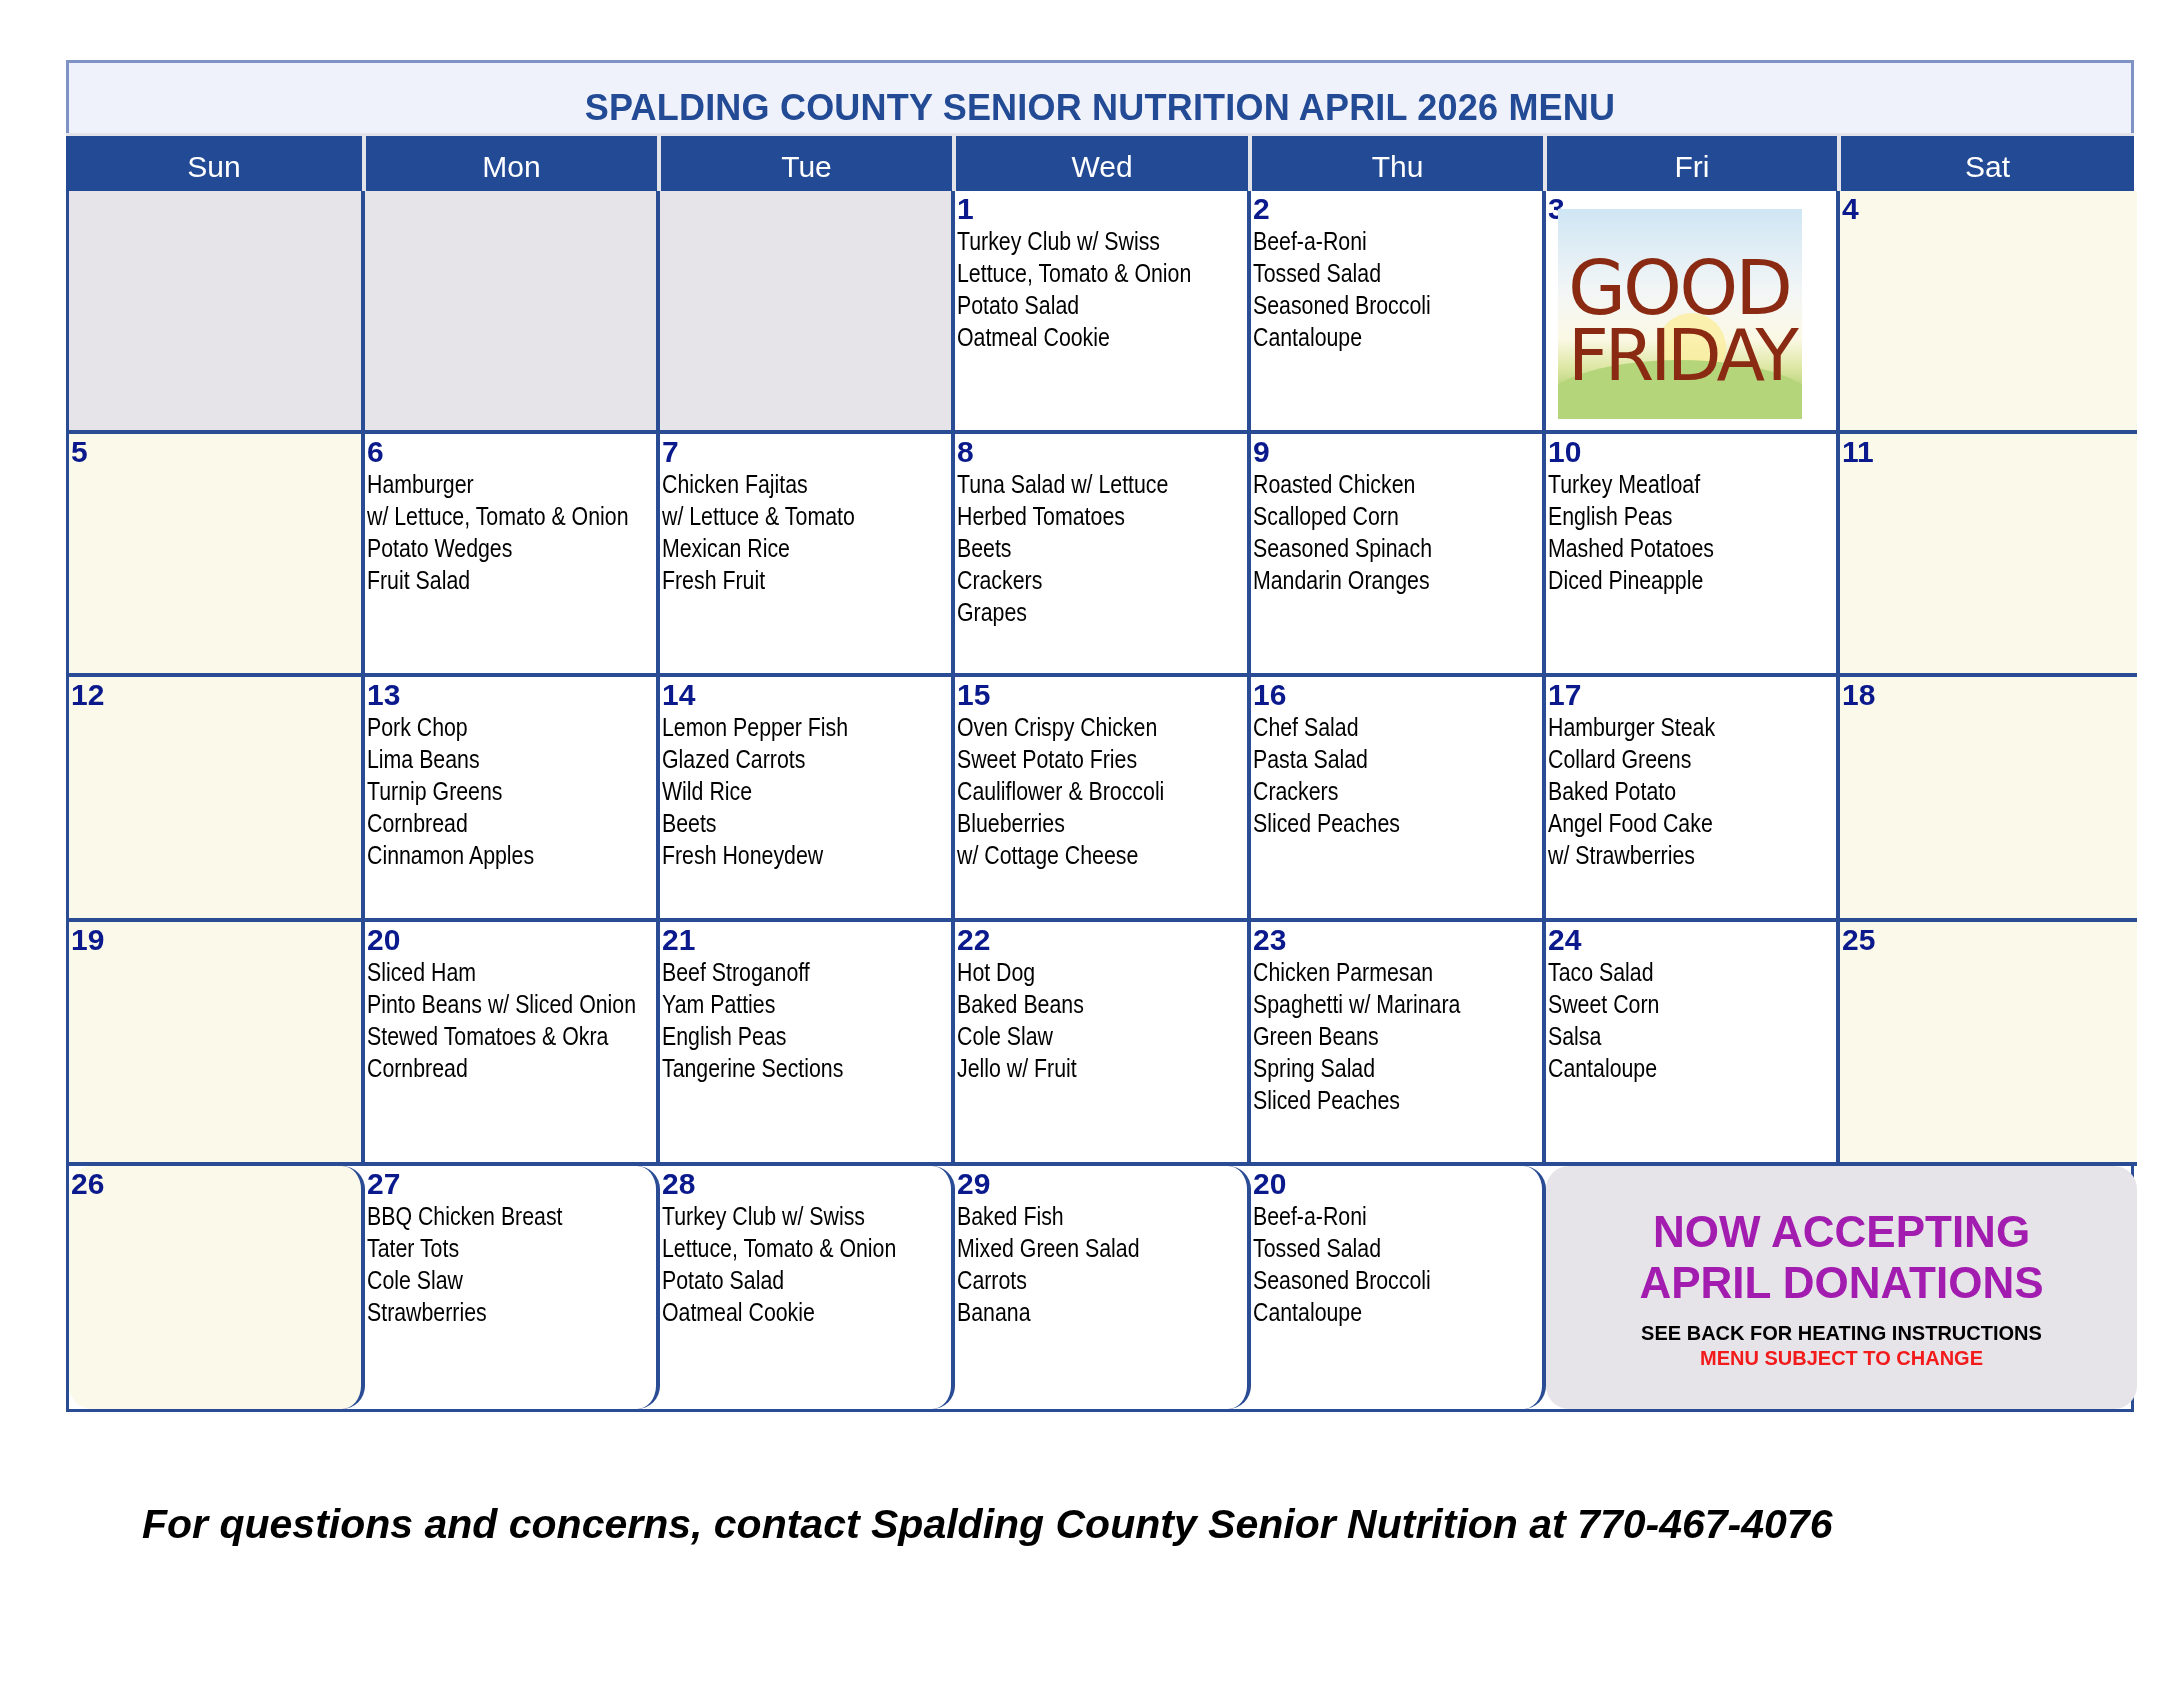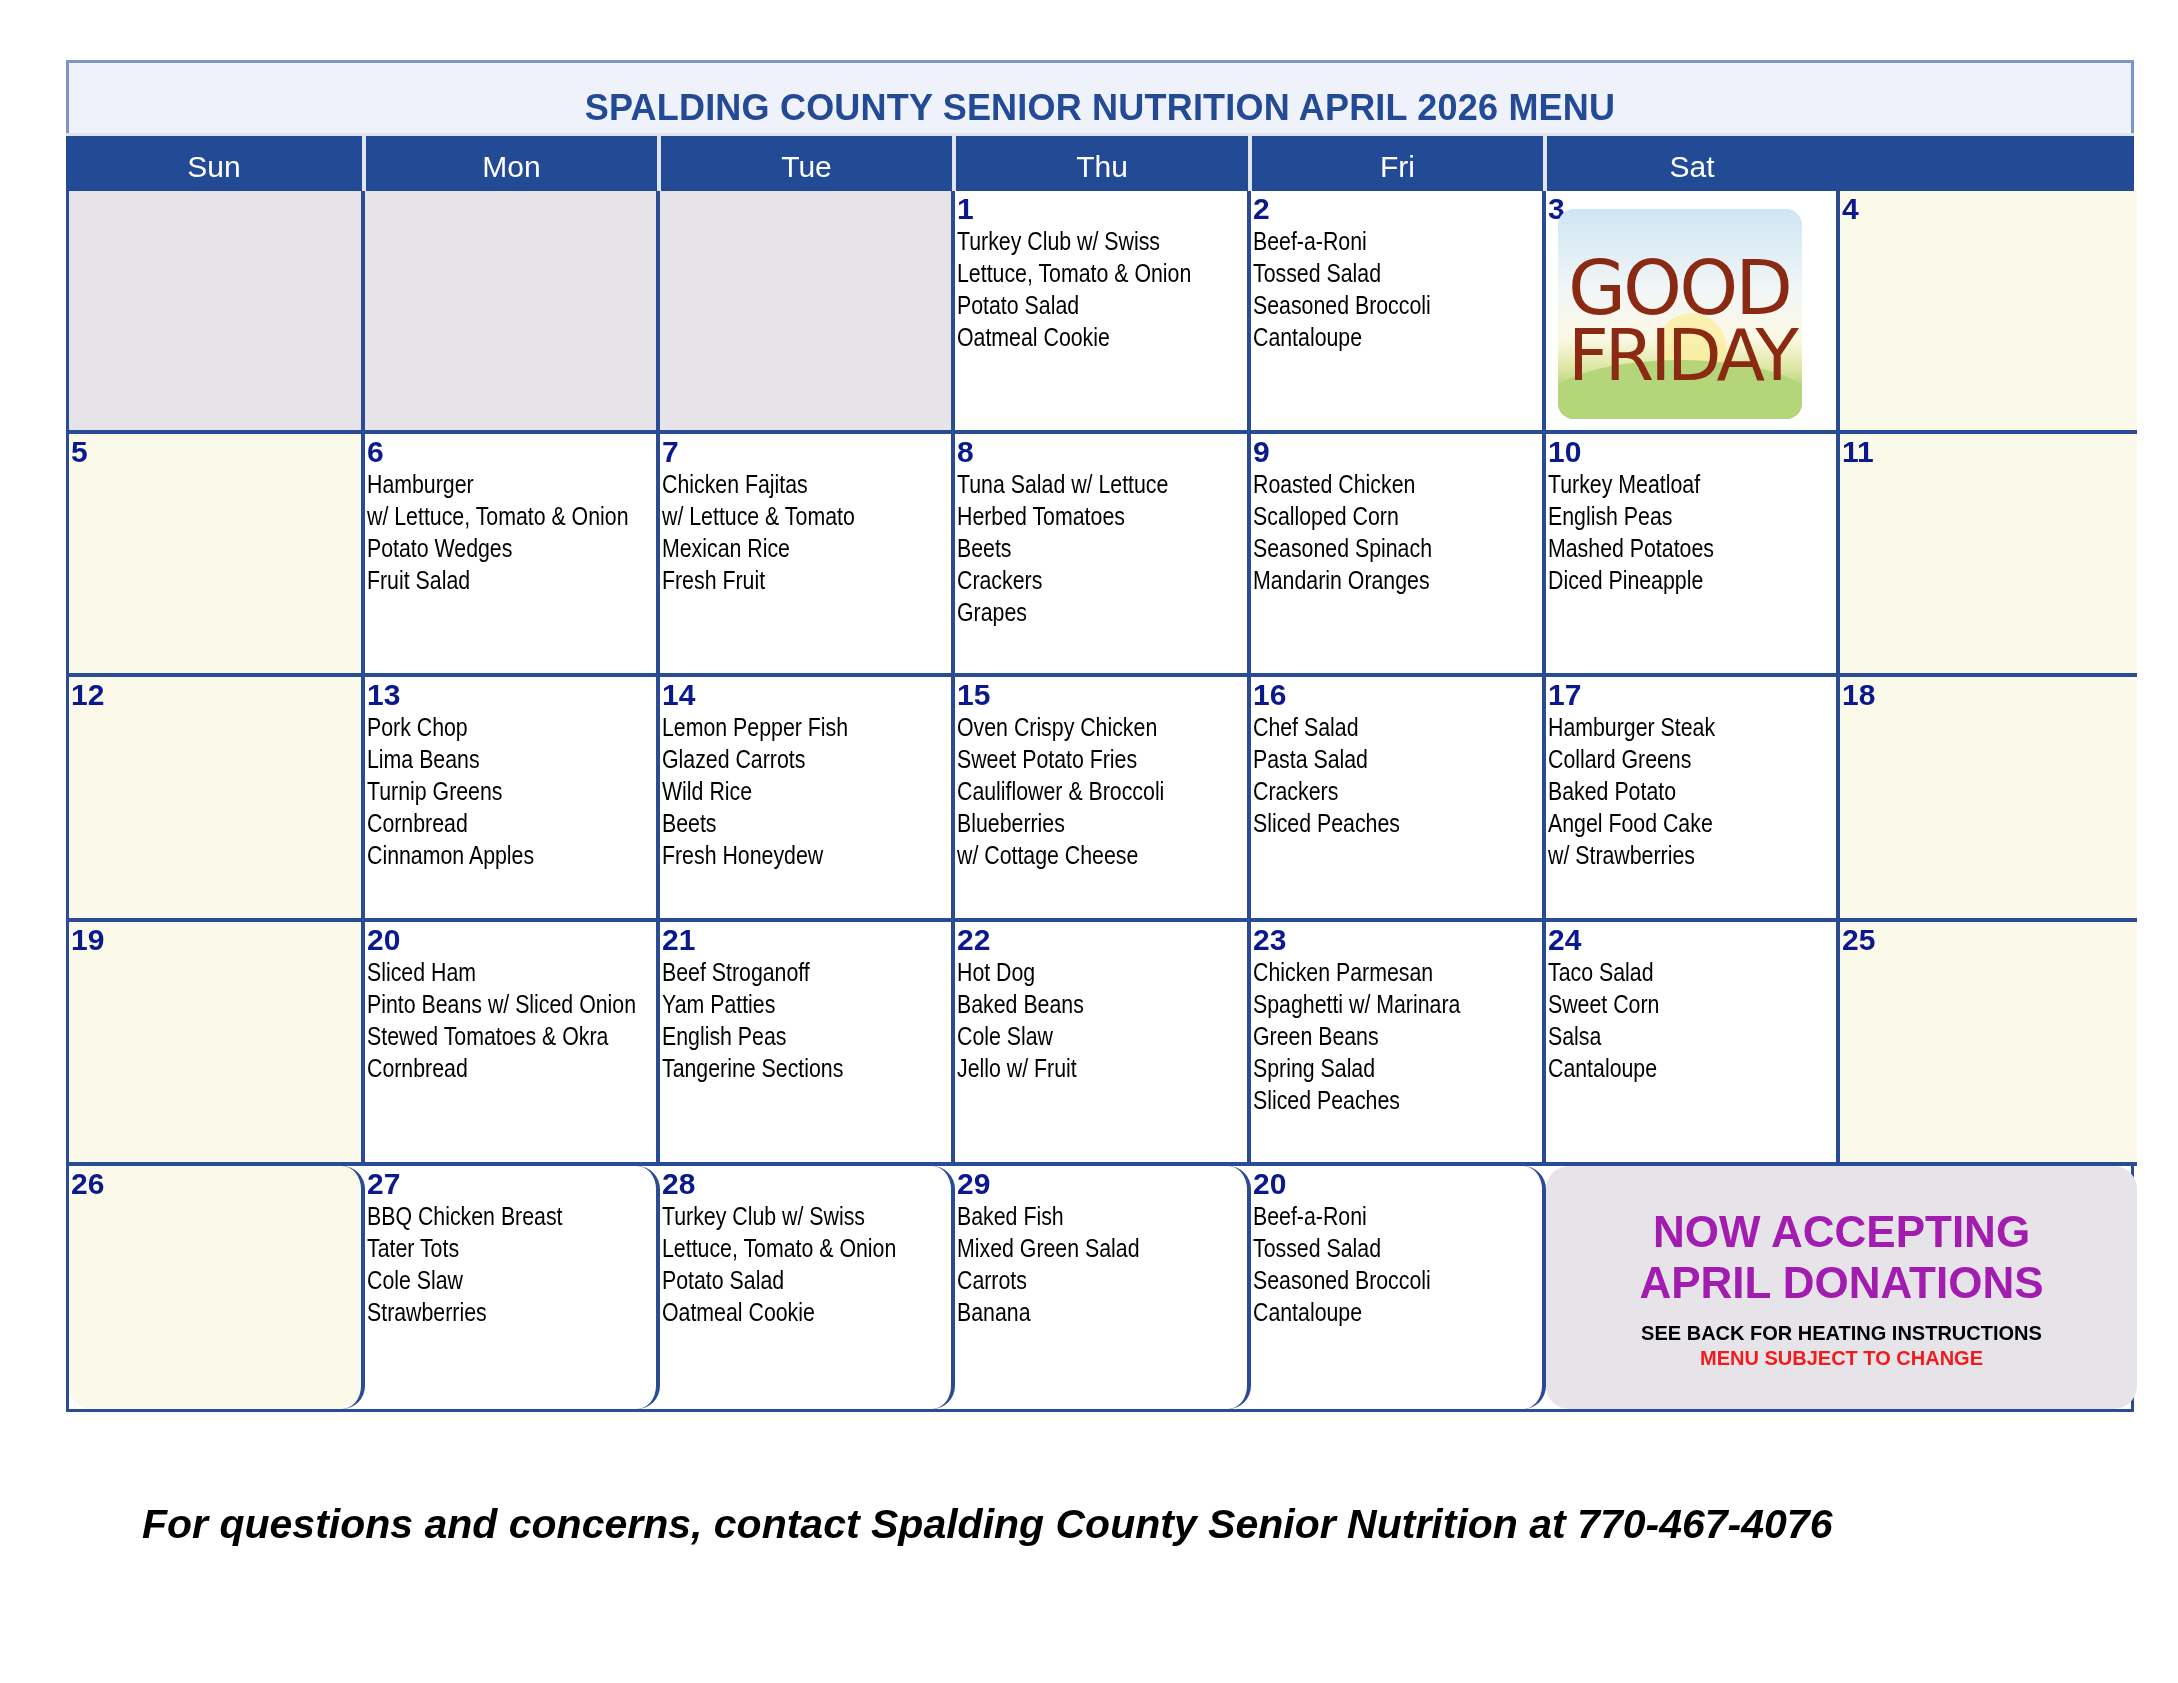--- a/index.html
+++ b/index.html
@@ -48,6 +48,7 @@
     <div class="header-cell">Sun</div>
     <div class="header-cell">Mon</div>
     <div class="header-cell">Tue</div>
+    <div class="header-cell">Wed</div>
     <div class="header-cell">Thu</div>
     <div class="header-cell">Fri</div>
     <div class="header-cell">Sat</div>

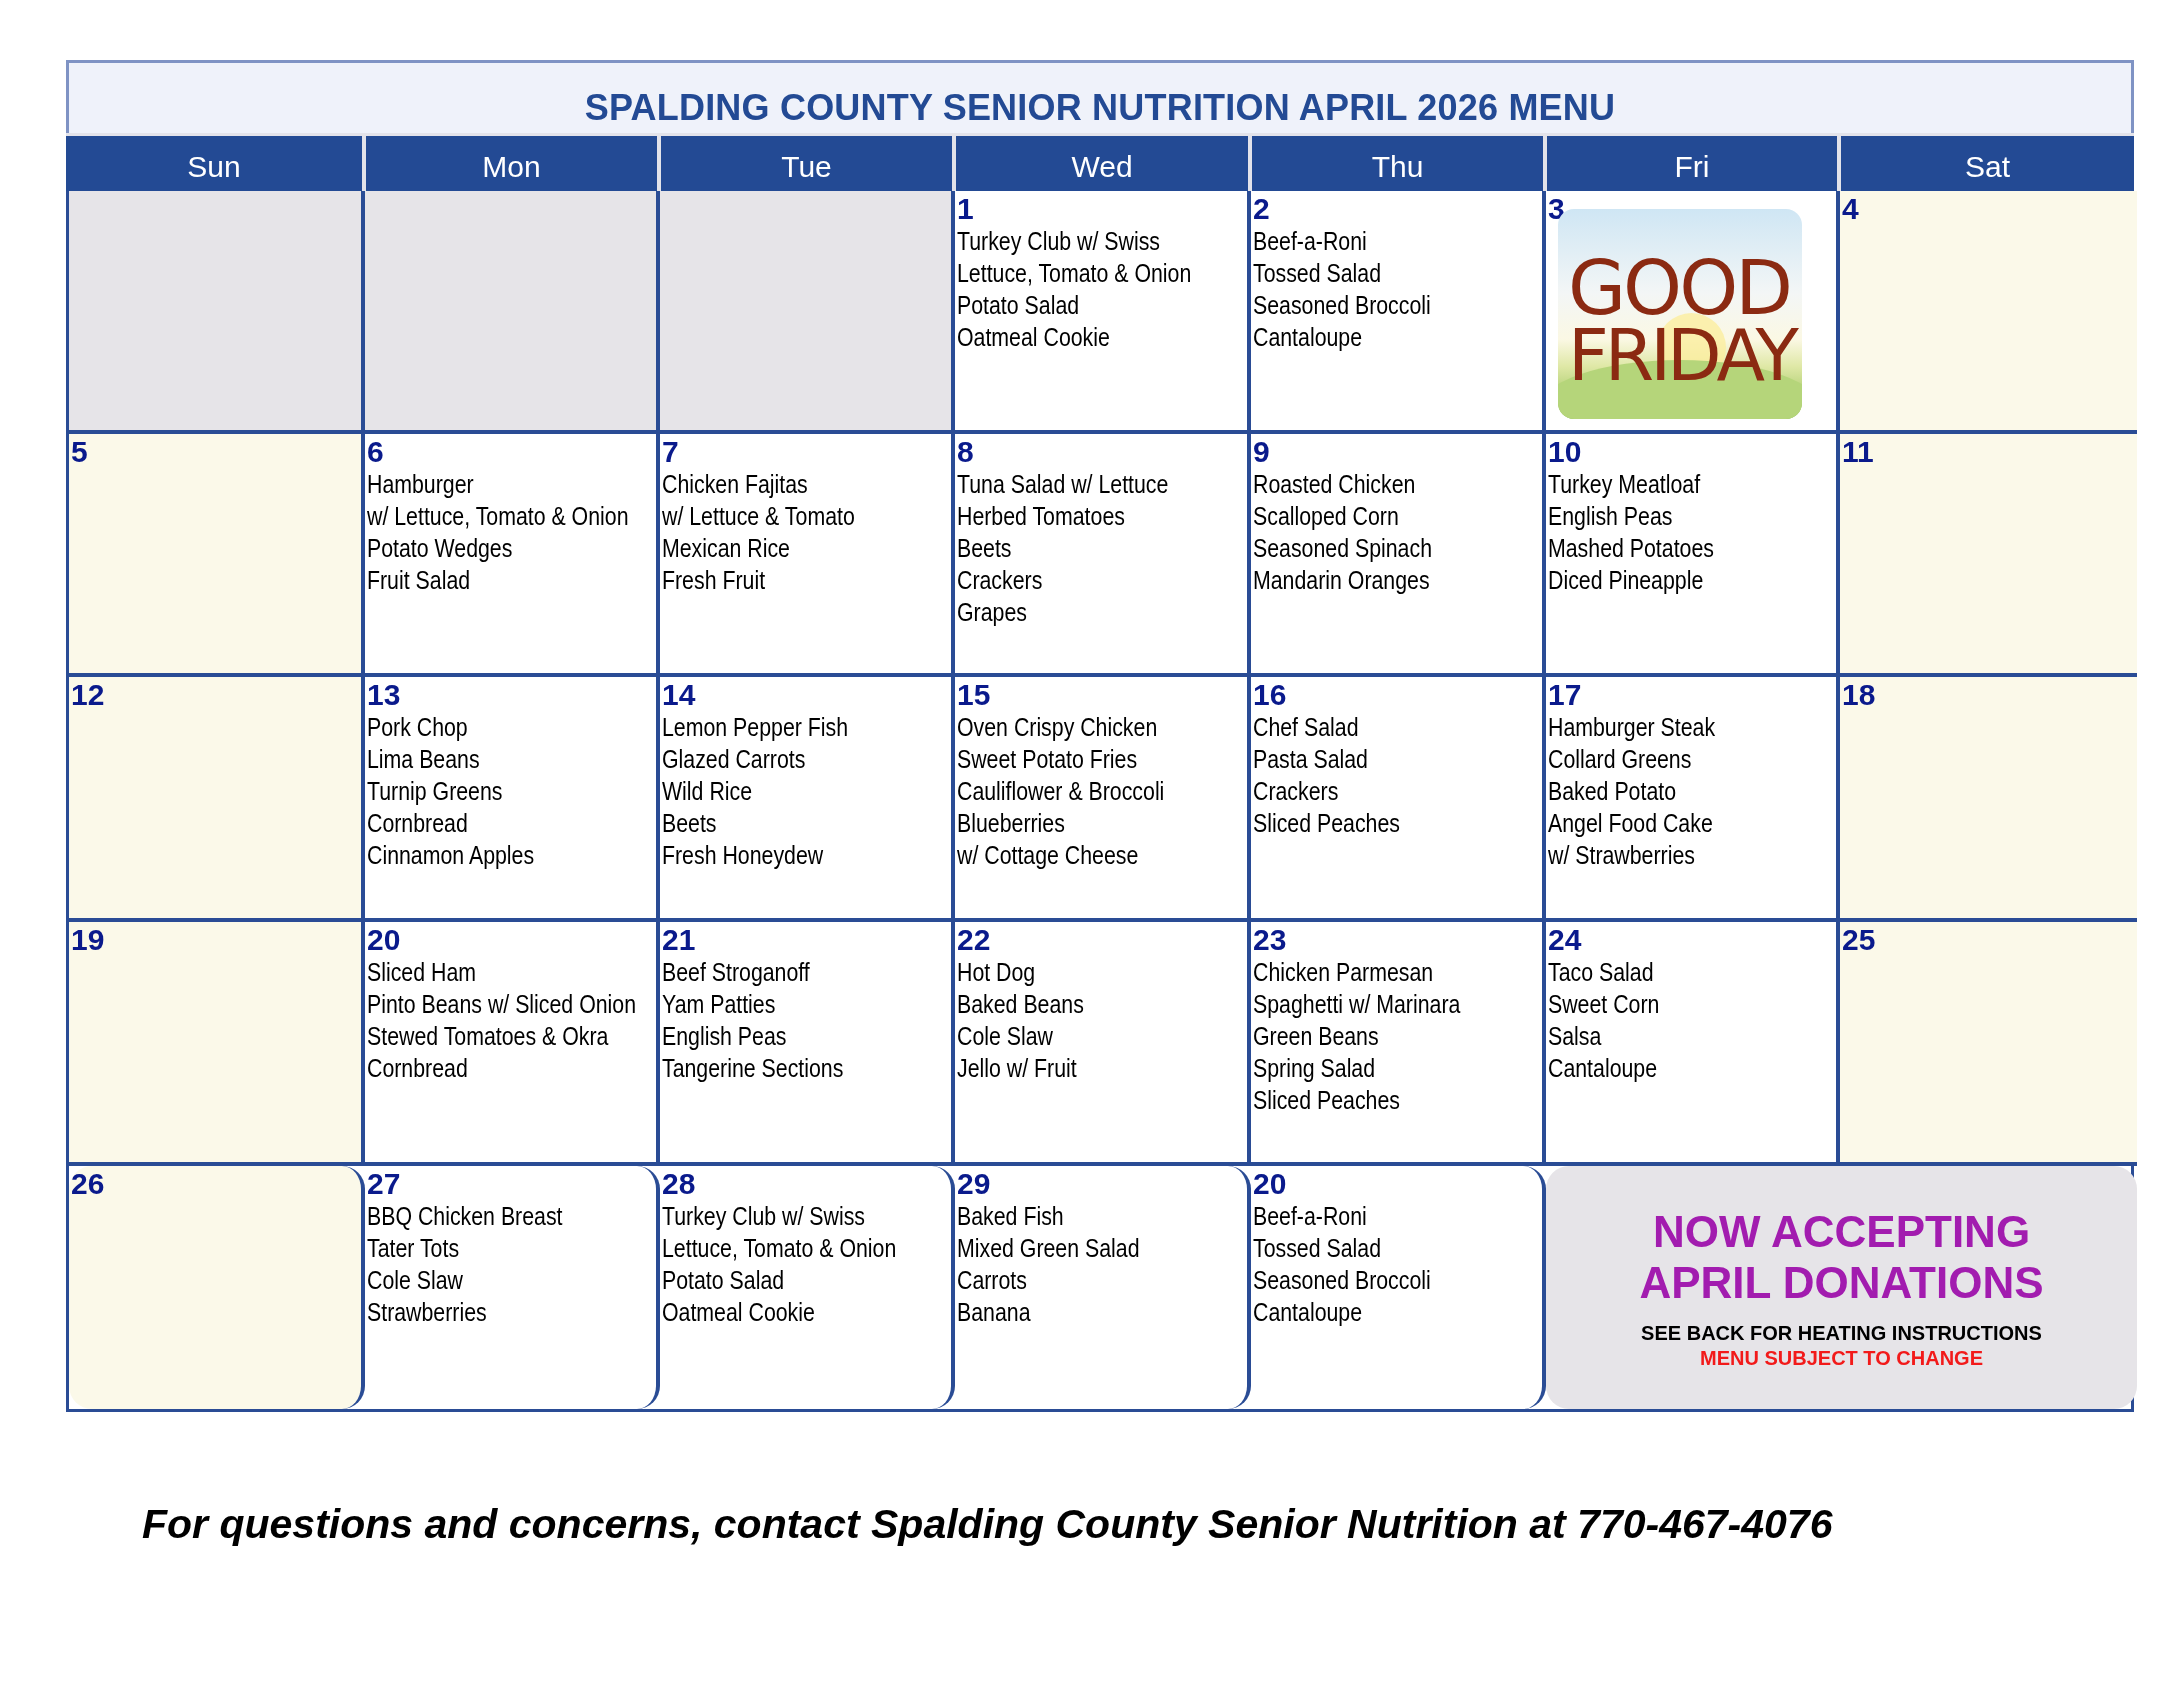--- a/index.html
+++ b/index.html
@@ -23,7 +23,7 @@
   .cell.blank { background: #E6E4E8; }
   .day-num { color: #0A1A8C; font-weight: bold; font-size: 30px; line-height: 32px; display: block; }
   .menu-item { color: #000; font-size: 26px; line-height: 32px; display: block; white-space: nowrap; transform: scaleX(0.82); transform-origin: left; }
-  .good-friday { position: absolute; left: 12px; top: 18px; width: 244px; height: 210px; border-radius: 16px; overflow: hidden;
+  .good-friday { position: absolute; left: 12px; top: 18px; width: 244px; height: 210px; border-radius: 0; overflow: hidden;
     background: linear-gradient(180deg, #cfe6f4 0%, #f3f6f6 40%, #fbf8e4 62%, #dfe8a6 75%, #a9cc6c 90%, #8dbb5a 100%); }
   .gf-sun { position: absolute; left: 99px; top: 104px; width: 69px; height: 69px; border-radius: 50%; background: #fbee9f; opacity: 0.8; }
   .gf-hill { position: absolute; left: -20px; right: -20px; bottom: -40px; height: 99px; border-radius: 50%; background: #b5d57a; }

